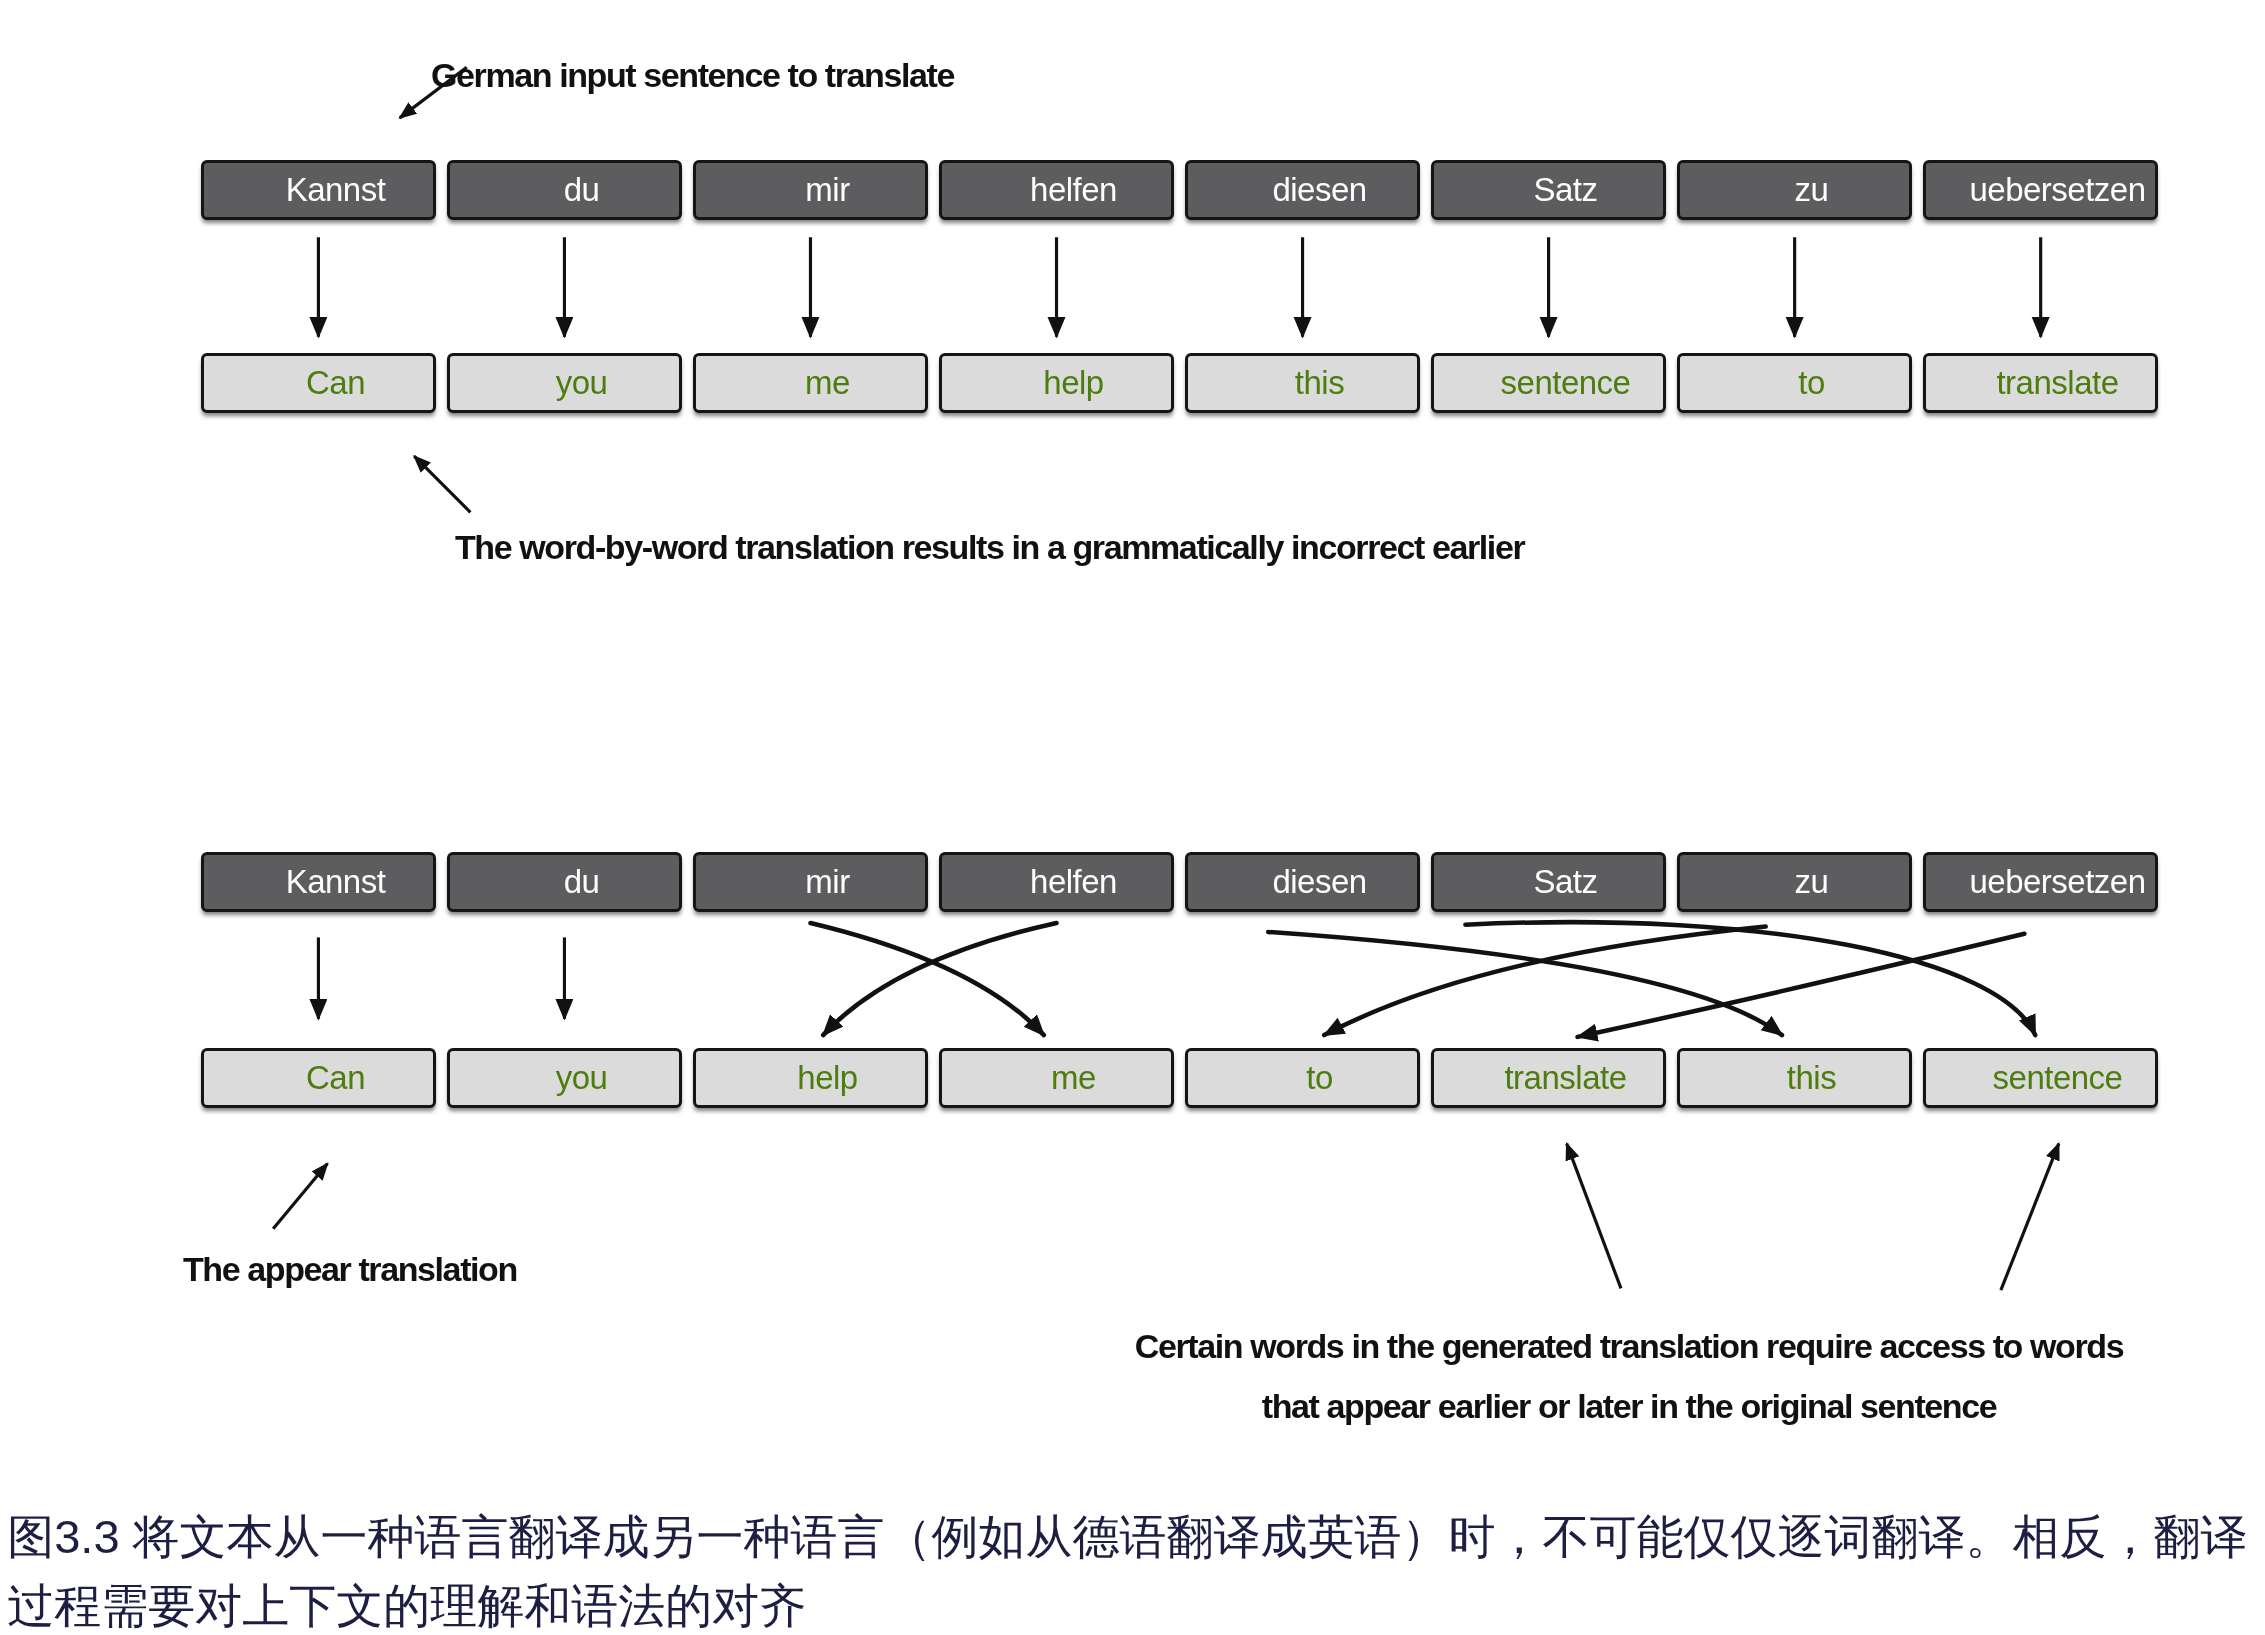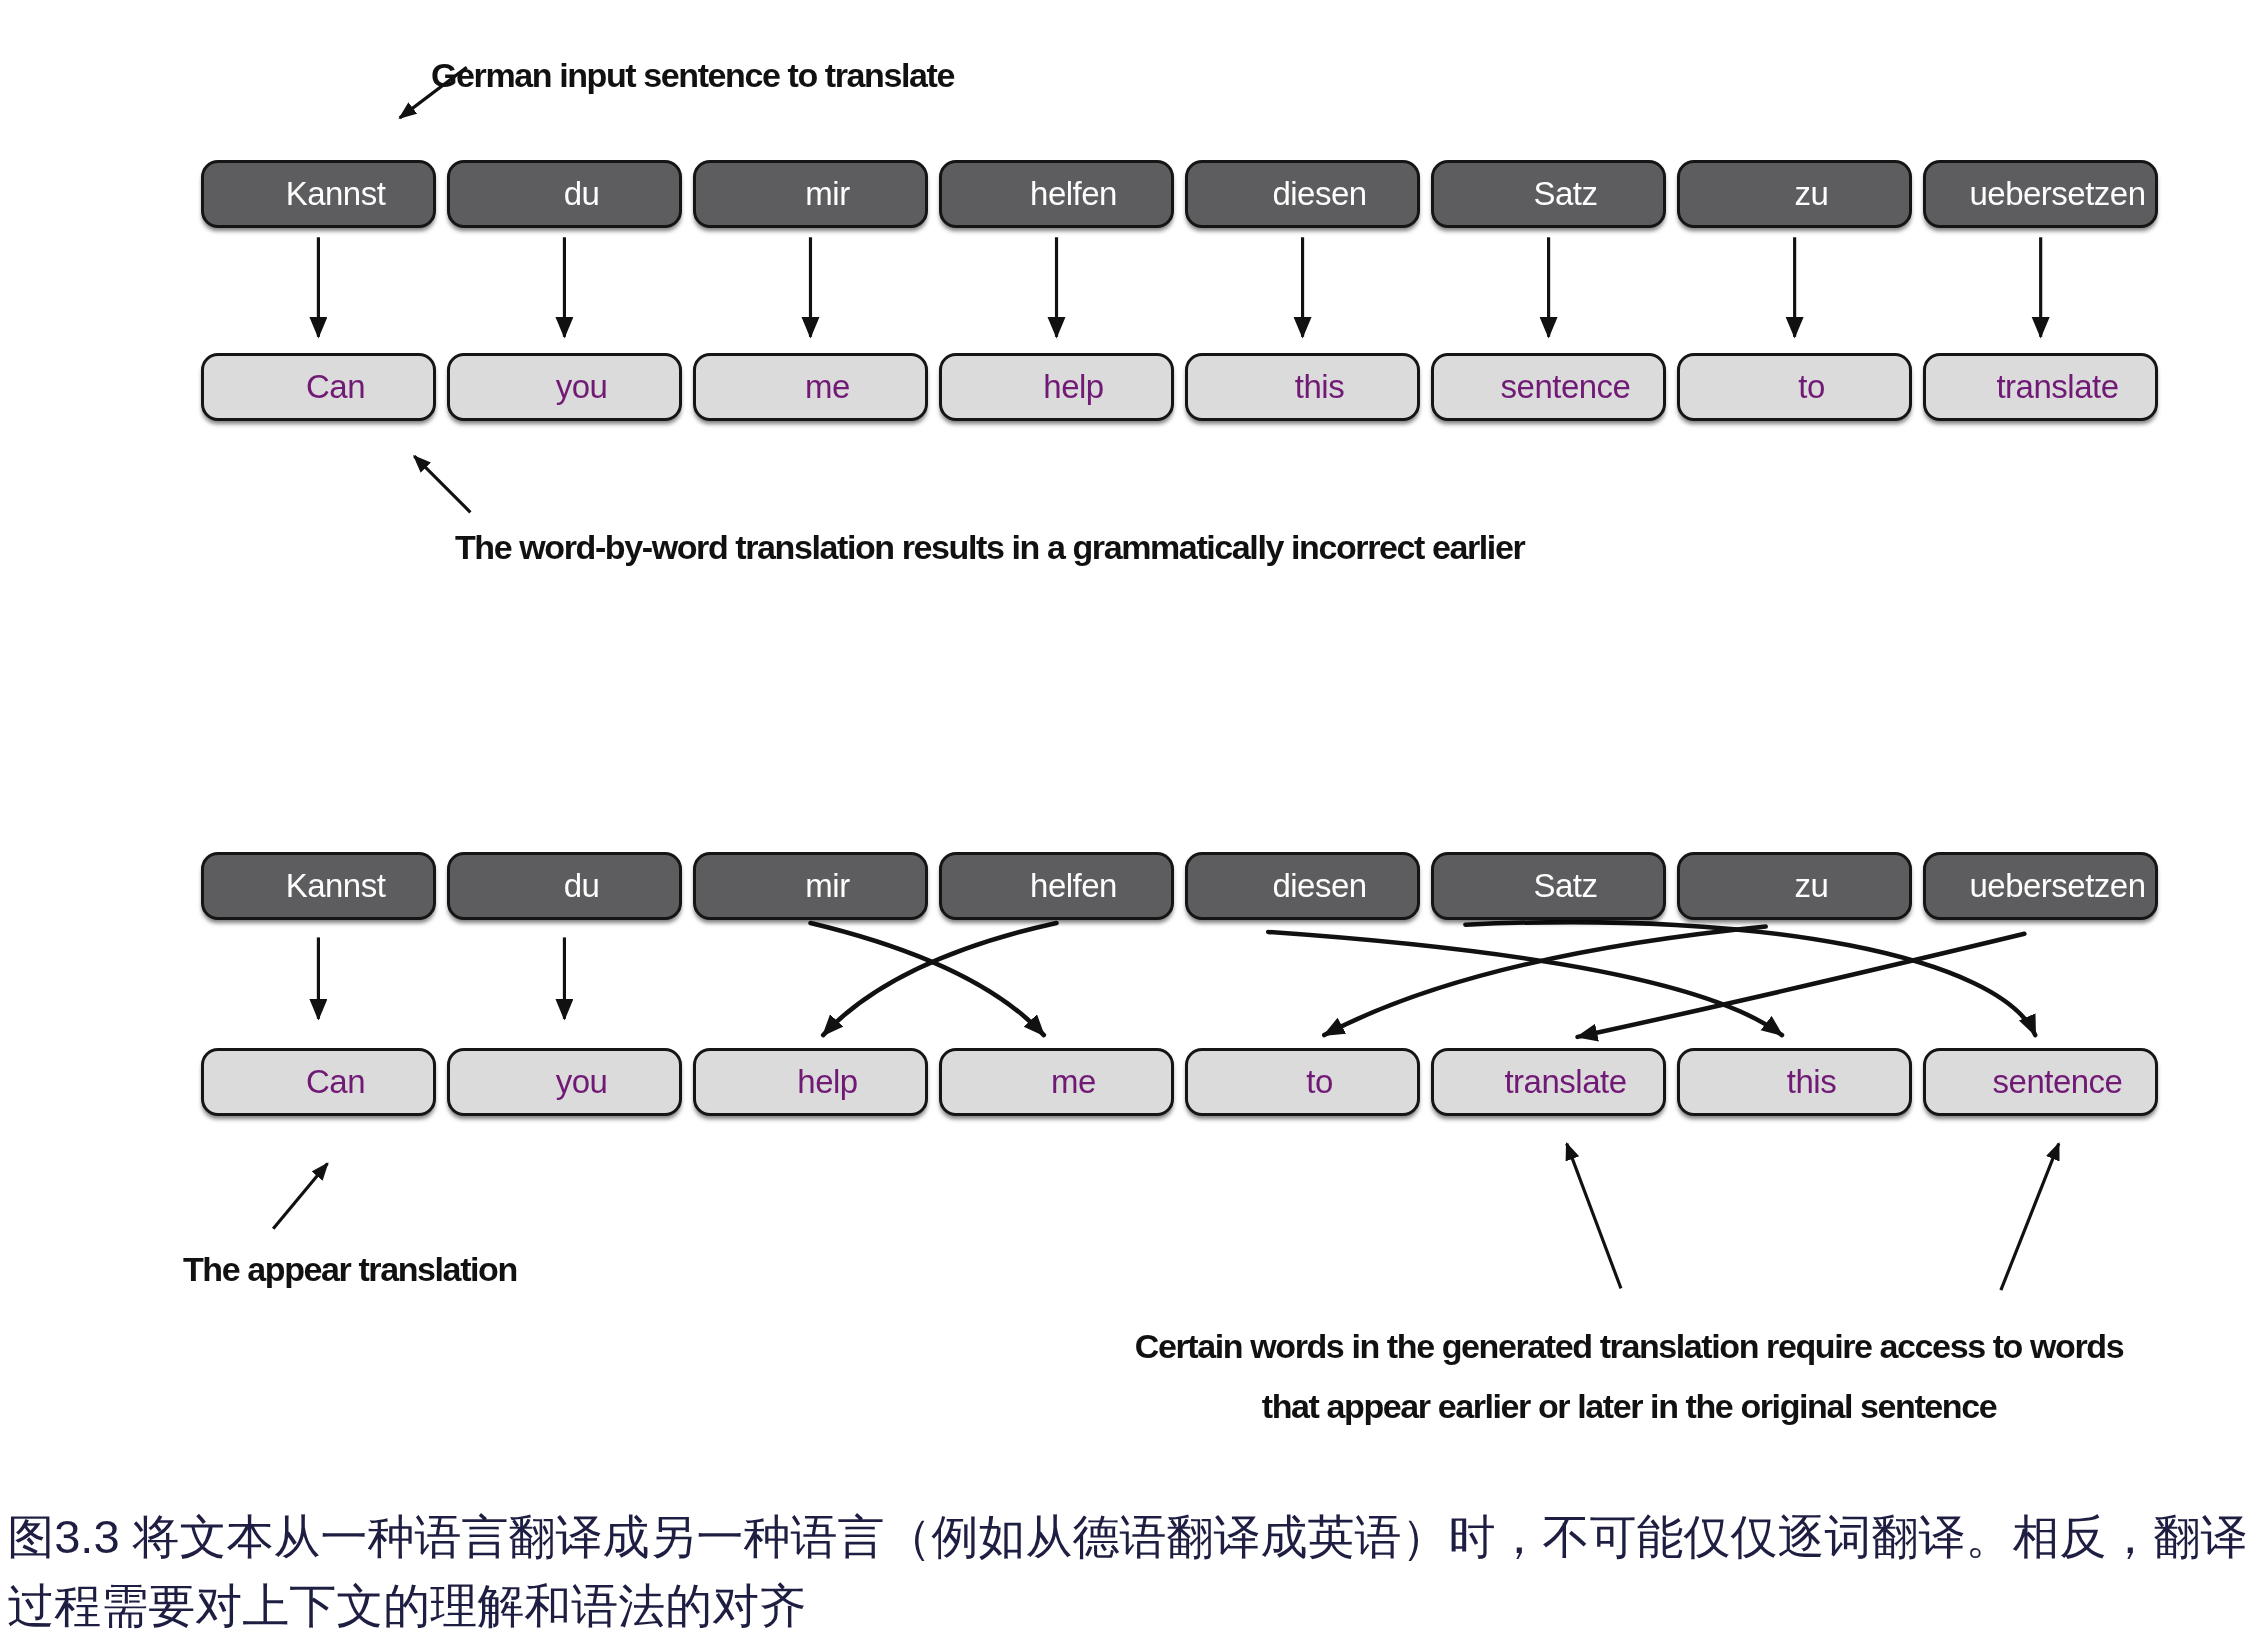--- a/index.html
+++ b/index.html
@@ -10,9 +10,9 @@
   .arrows{position:absolute;left:0;top:0;width:2265px;height:1636px;z-index:1;}
   .row{position:absolute;left:201px;width:1958px;display:flex;gap:11px;z-index:2;}
   .pill{
-    width:235px;height:68px;box-sizing:border-box;flex:0 0 235px;
+    width:235px;height:60px;box-sizing:border-box;flex:0 0 235px;
     display:flex;align-items:center;justify-content:center;
-    border:3.6px solid #151515;border-radius:17px;
+    border:3.6px solid #151515;border-radius:6px;
     font-size:33px;letter-spacing:-0.5px;
     box-shadow:0 4.5px 4.5px -1.8px rgba(0,0,0,0.5);
     padding-left:34px;

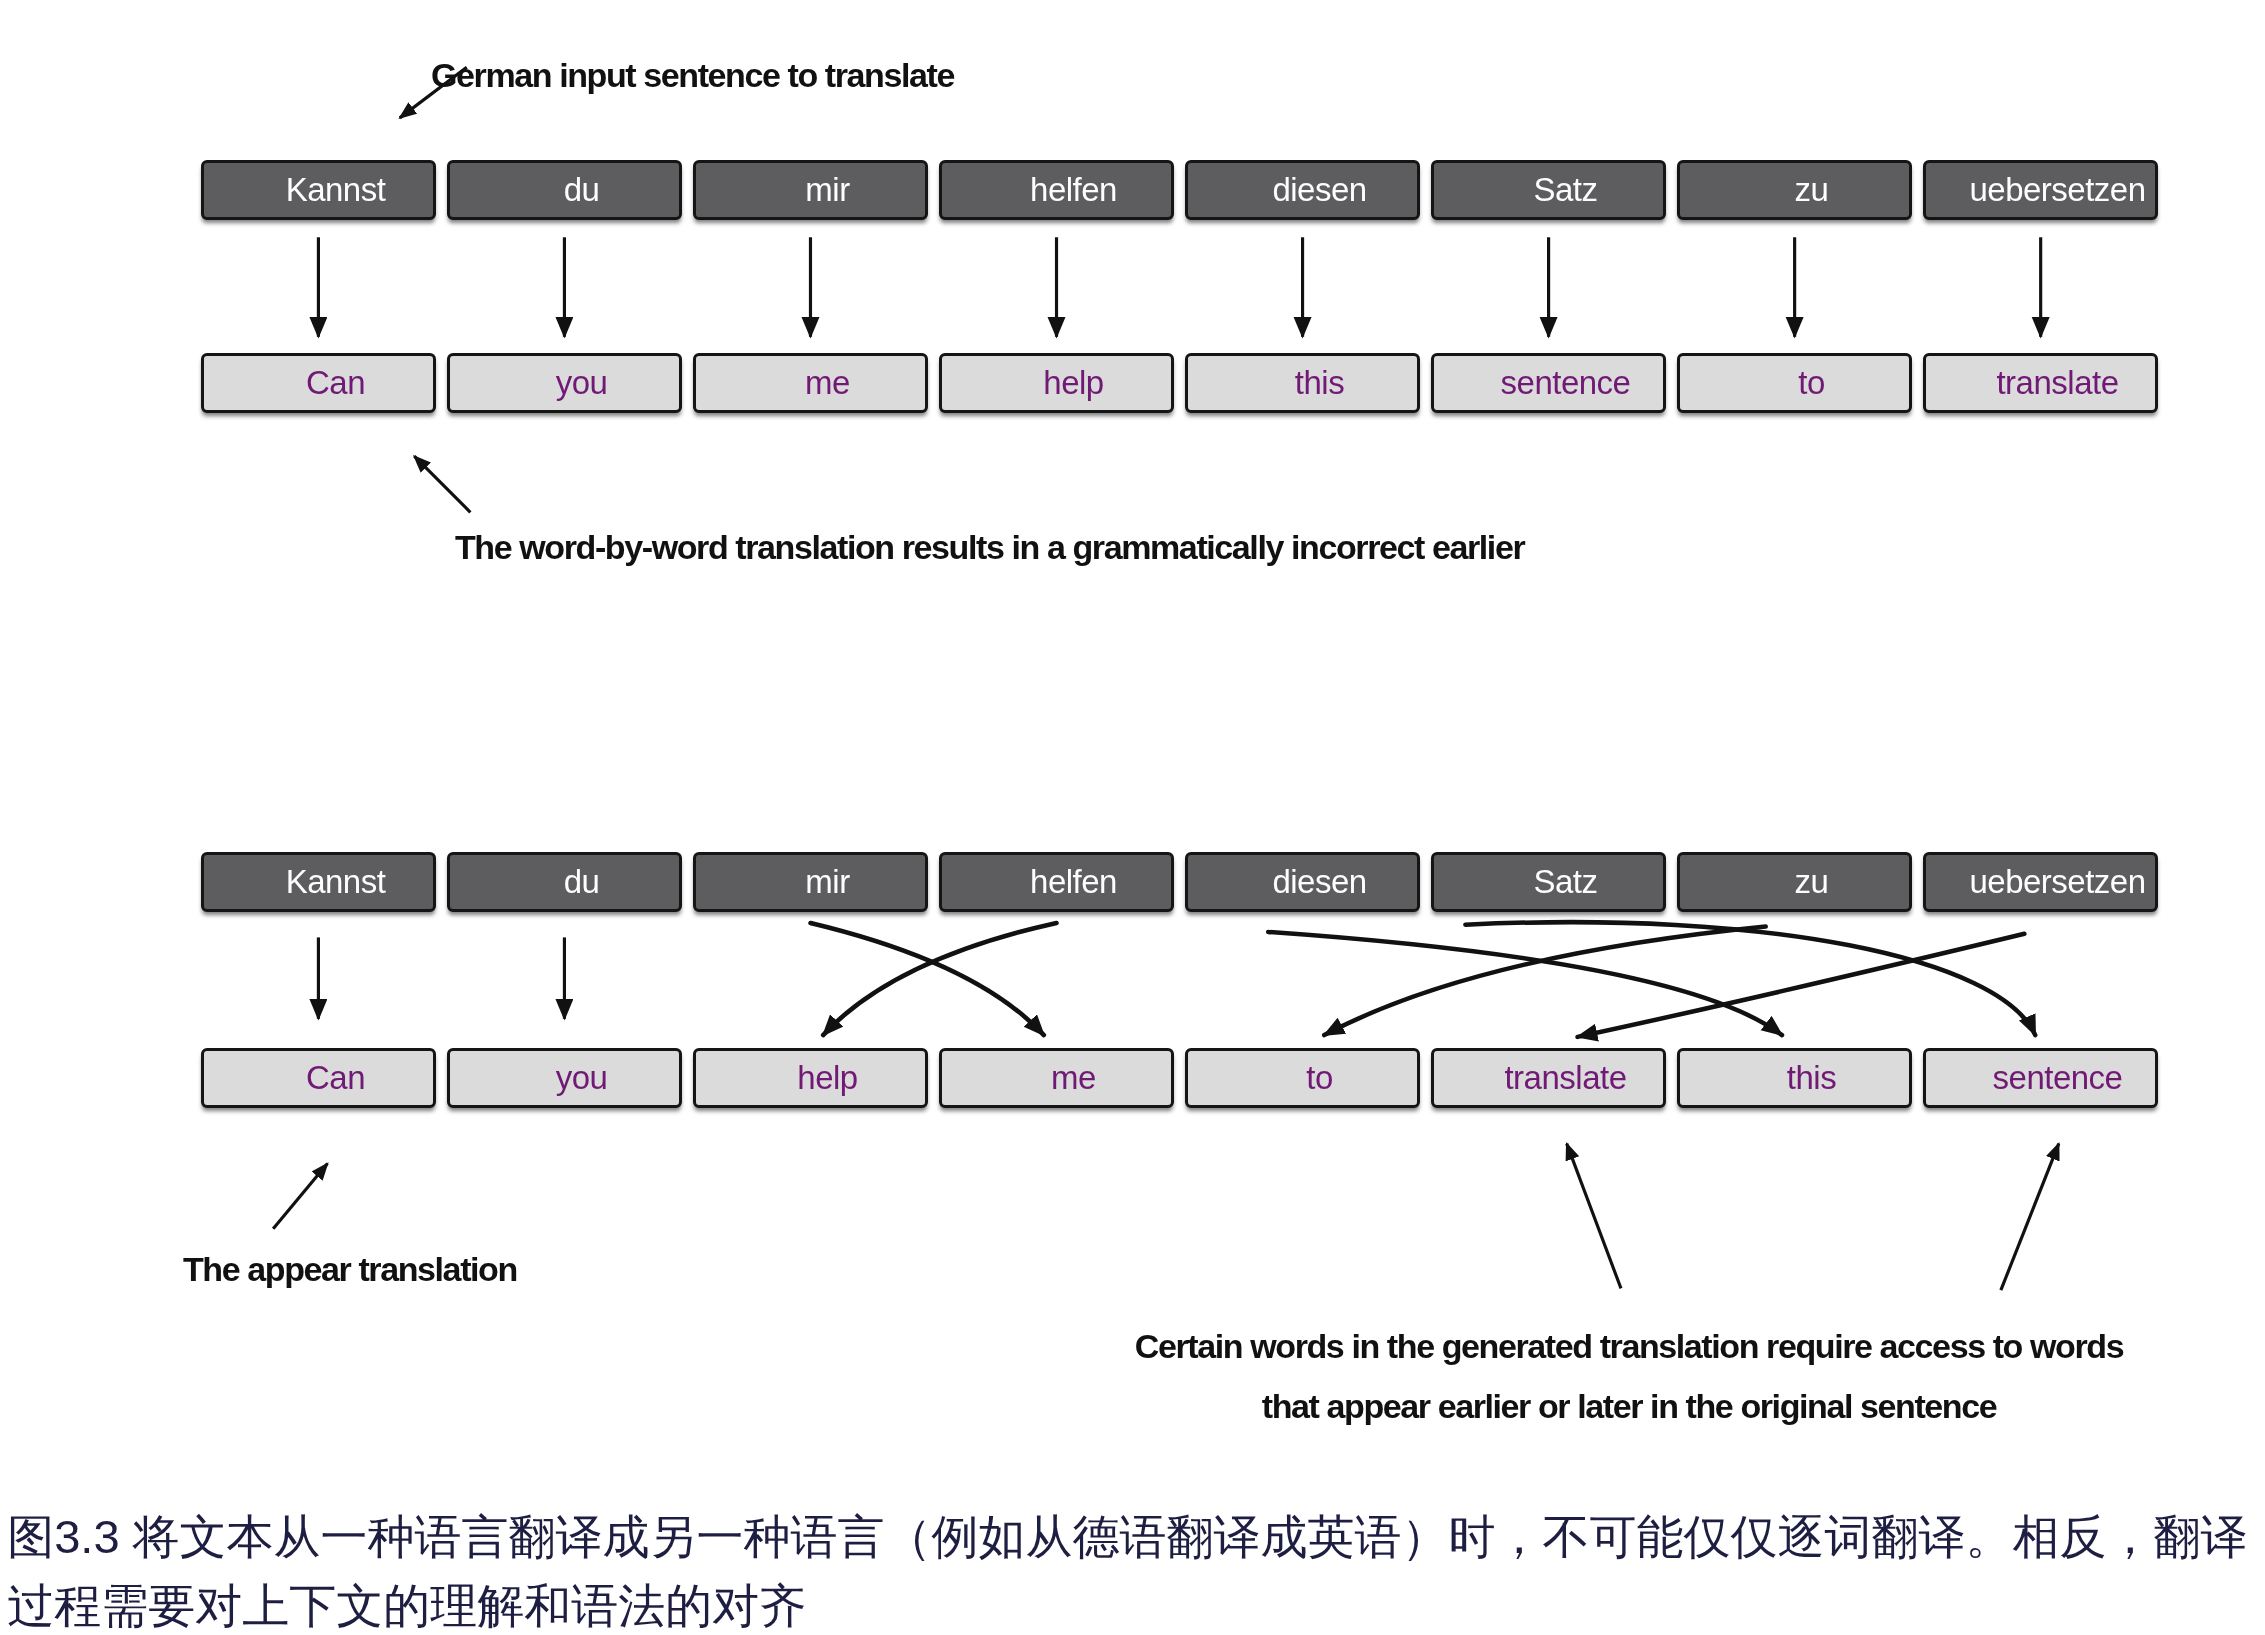--- a/index.html
+++ b/index.html
@@ -18,7 +18,7 @@
     padding-left:34px;
   }
   .pill.dark{background:#5d5d5f;color:#fdfdfd;}
-  .pill.light{background:#dbdbdb;color:#701a75;}
+  .pill.light{background:#dbdbdb;color:#4d7c0f;}
   .note{
     position:absolute;z-index:2;color:#111111;font-weight:bold;
     font-size:34px;letter-spacing:-1.4px;white-space:nowrap;

